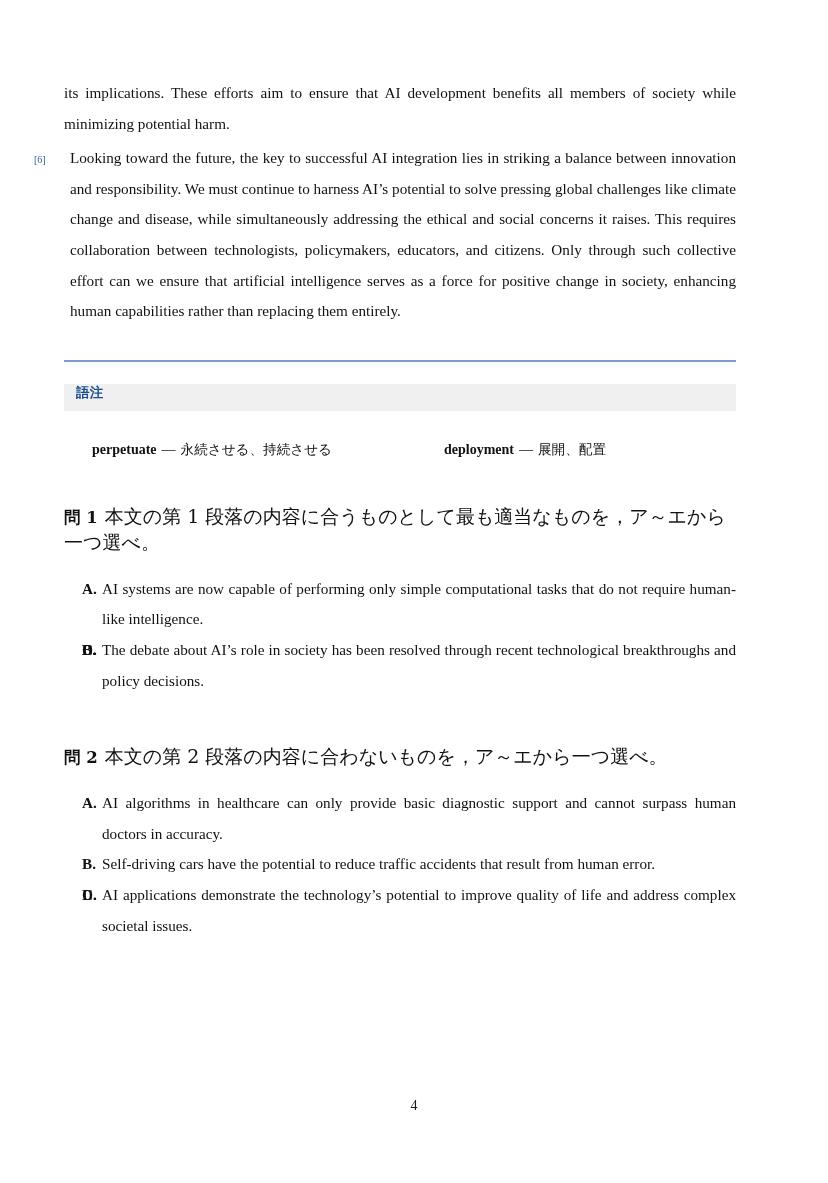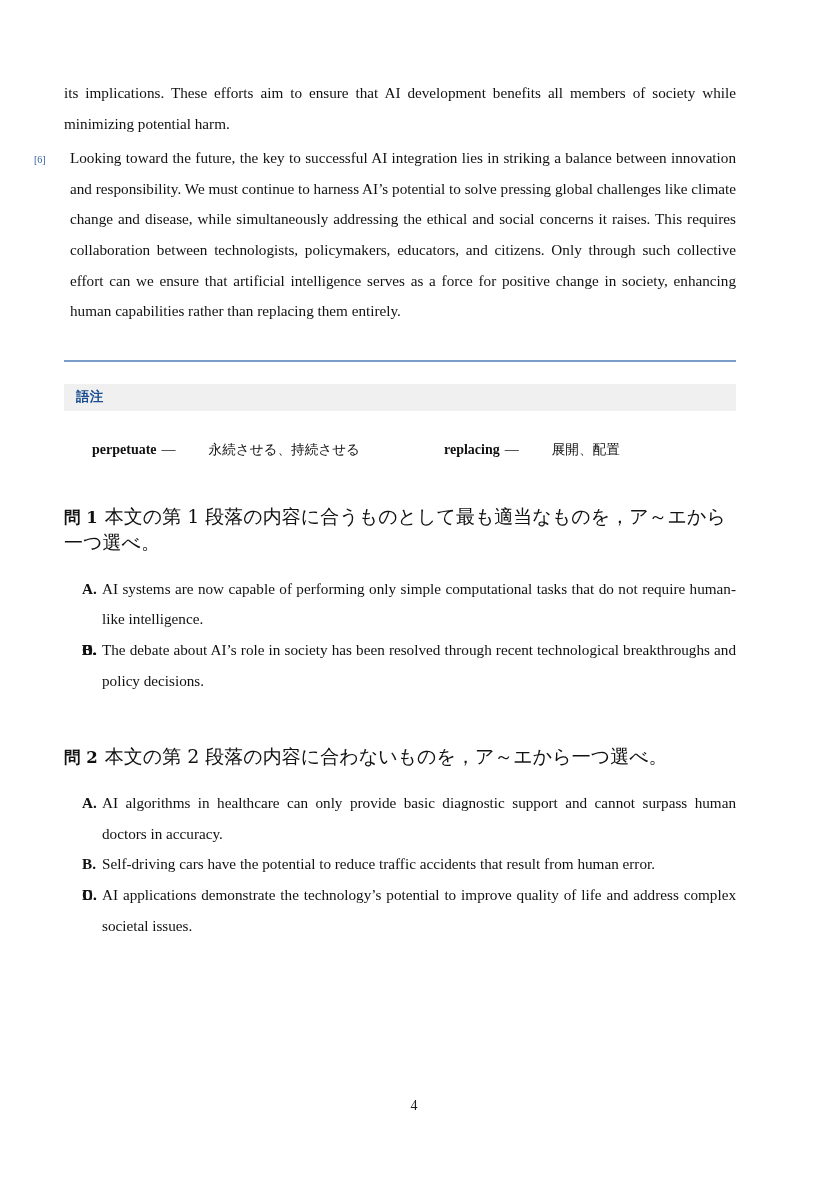--- a/index.html
+++ b/index.html
@@ -62,7 +62,7 @@
     background: #f0f0f0;
     height: 27px;
     display: flex;
-    align-items: center;
+    align-items: flex-start;
     padding-left: 12px;
     box-sizing: border-box;
   }

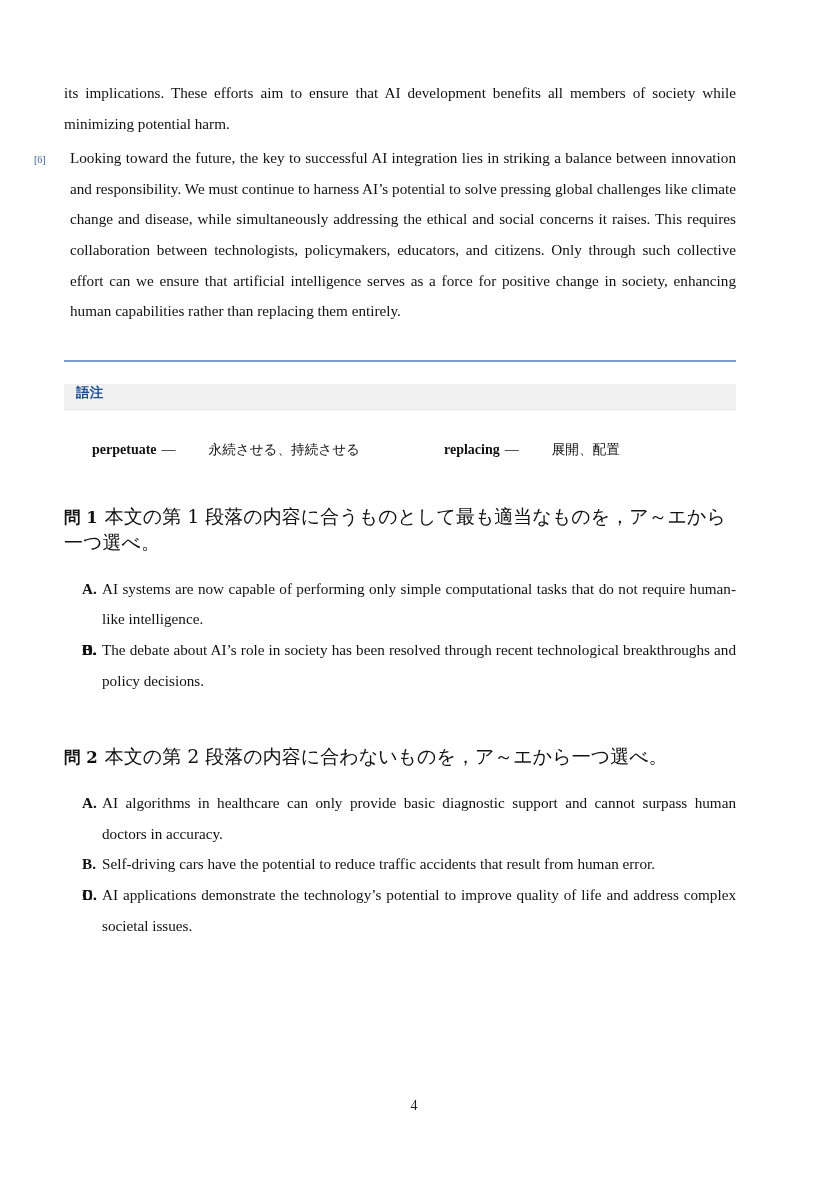--- a/index.html
+++ b/index.html
@@ -94,7 +94,6 @@
   .gloss-def {
     font-family: "DejaVu Serif", "Liberation Serif", serif;
     font-size: 13.6px;
-    margin-left: 28px;
   }
 
   

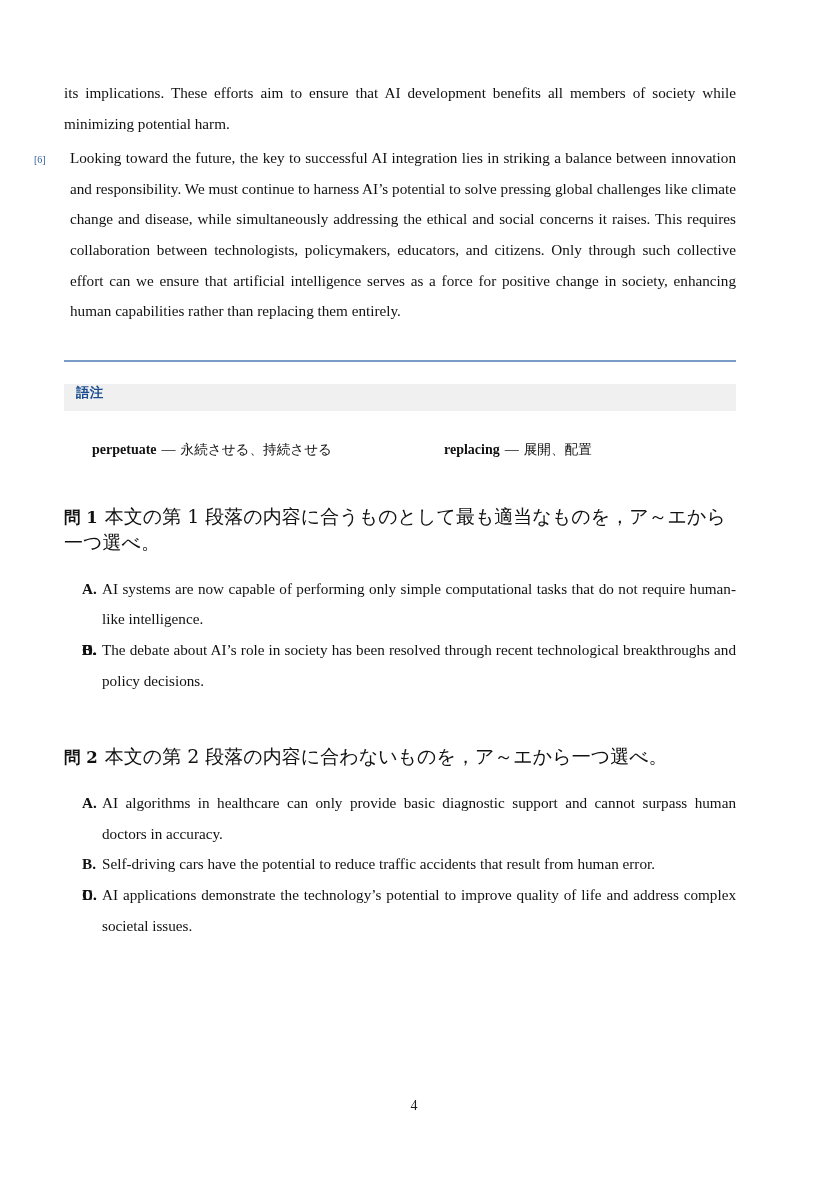--- a/index.html
+++ b/index.html
@@ -167,7 +167,7 @@
         <span class="gloss-term">perpetuate</span><span class="gloss-dash">—</span><span class="gloss-def">永続させる、持続させる</span>
       </div>
       <div class="gloss-entry">
-        <span class="gloss-term">replacing</span><span class="gloss-dash">—</span><span class="gloss-def">展開、配置</span>
+        <span class="gloss-term">deployment</span><span class="gloss-dash">—</span><span class="gloss-def">展開、配置</span>
       </div>
     </div>
 

